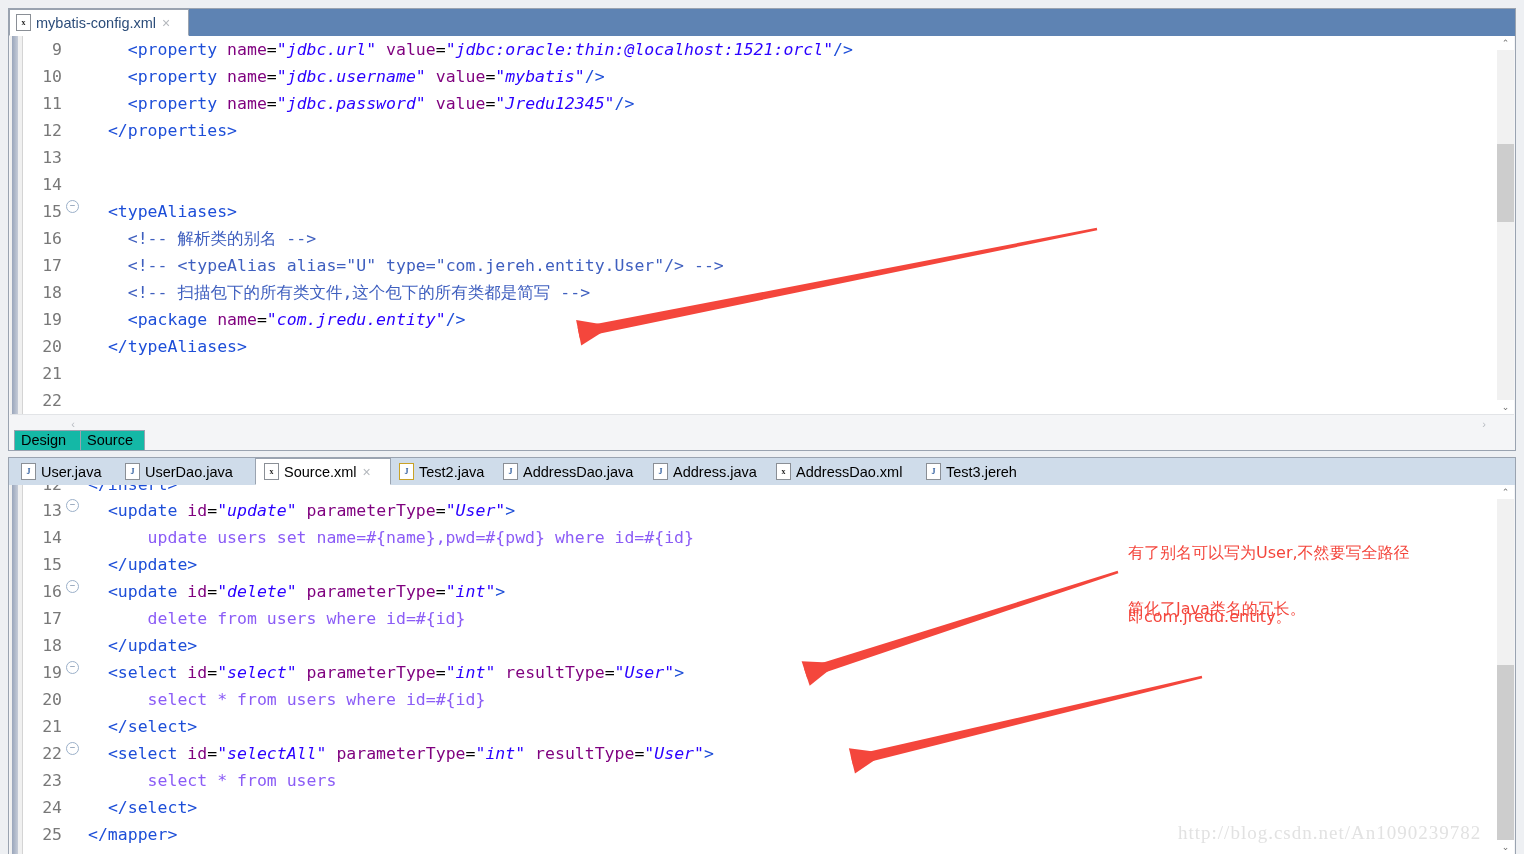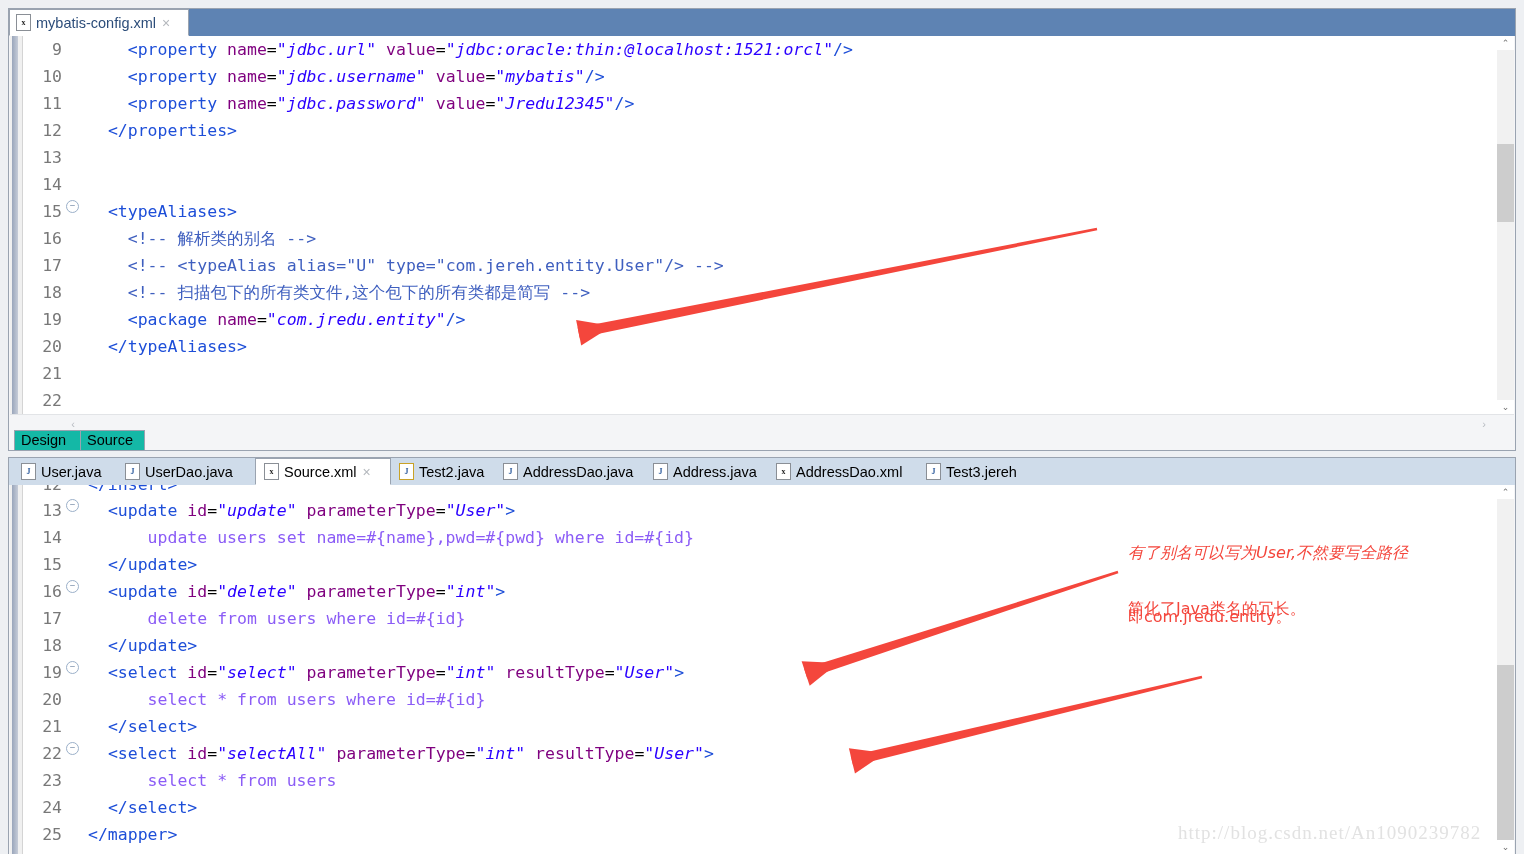--- a/index.html
+++ b/index.html
@@ -207,7 +207,7 @@
       </g>
     </svg>
 
-  <div class="annot" style="left:1128px;top:540px;font-style:italic;">有了别名可以写为User,不然要写全路径</div>
+  <div class="annot" style="left:1128px;top:540px;">有了别名可以写为User,不然要写全路径</div>
   <div class="annot" style="left:1128px;top:565px;margin-top:39px;">即com.jredu.entity。</div>
   <div class="annot" style="left:1128px;top:596px;">简化了Java类名的冗长。</div>
 

